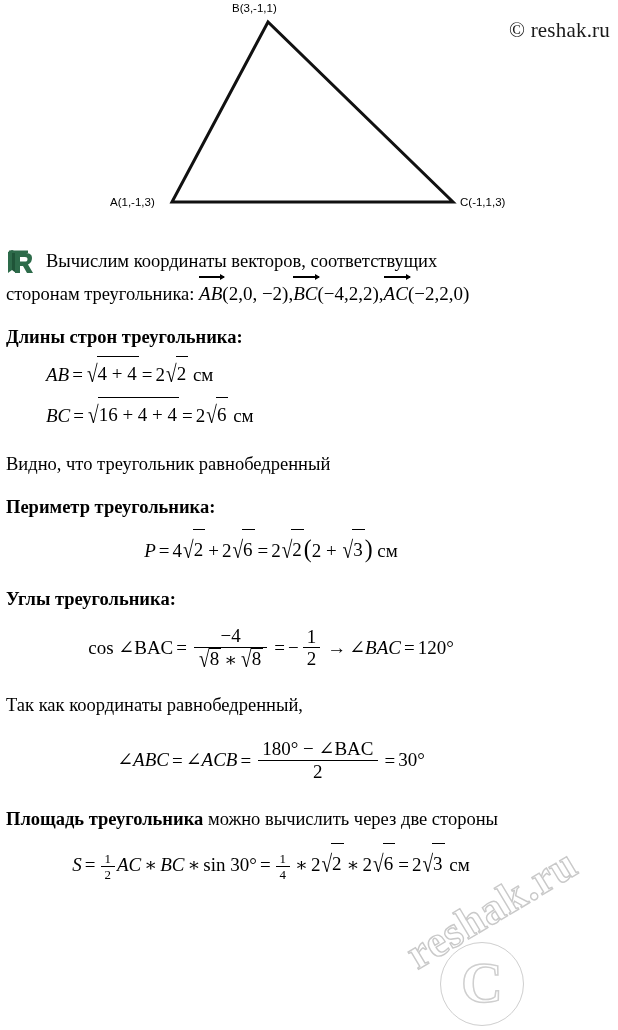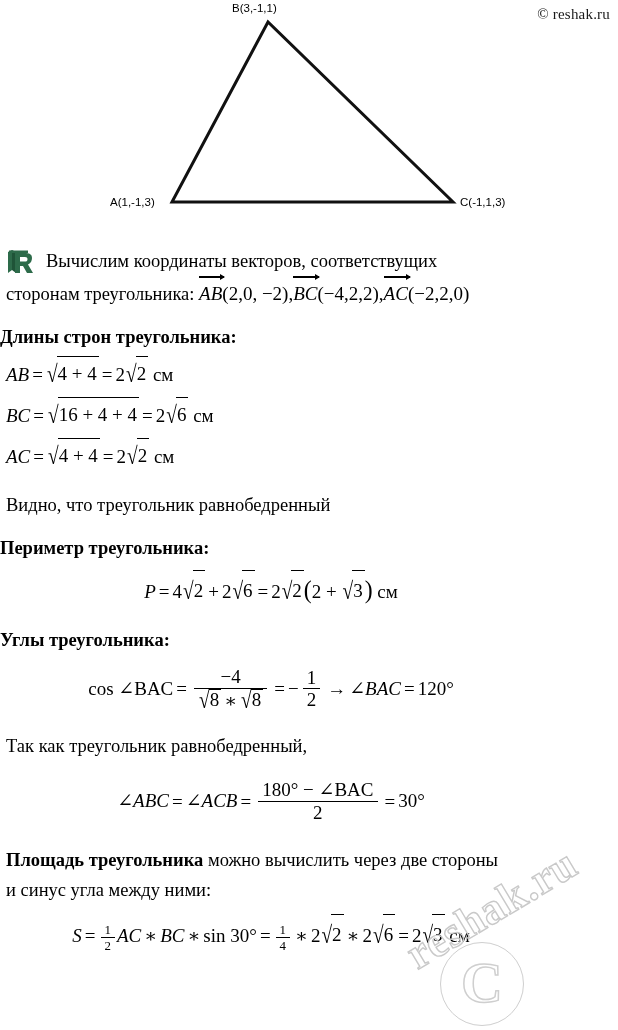--- a/index.html
+++ b/index.html
@@ -19,10 +19,10 @@
   
   .corner-mark {
     position: absolute;
-    top: 6px;
+    top: 18px;
     right: 8px;
     font-family: "Liberation Serif", "DejaVu Serif", serif;
-    font-size: 15px;
+    font-size: 21px;
     color: #1a1a1a;
     letter-spacing: .2px;
     white-space: nowrap;

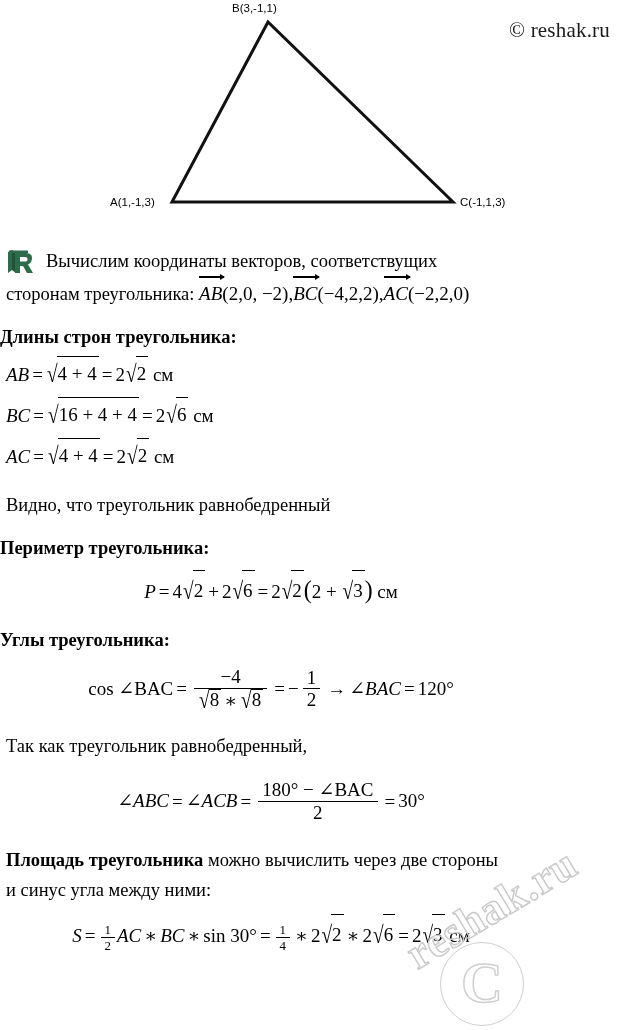--- a/index.html
+++ b/index.html
@@ -71,6 +71,7 @@
     font-weight: bold;
     font-size: 18.5px;
     line-height: 28px;
+    padding-left: 6px;
     margin-top: 14px;
   }
 

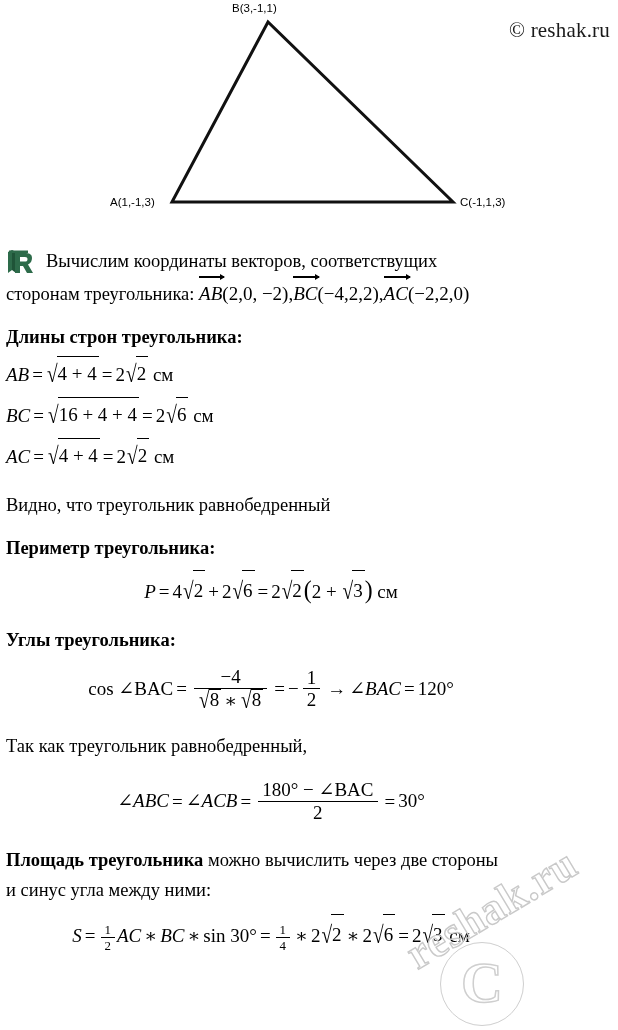--- a/index.html
+++ b/index.html
@@ -82,6 +82,7 @@
     margin-top: 6px;
     font-style: italic;
     white-space: nowrap;
+    margin-left: 40px;
   }
   .eq-center {
     text-align: center;

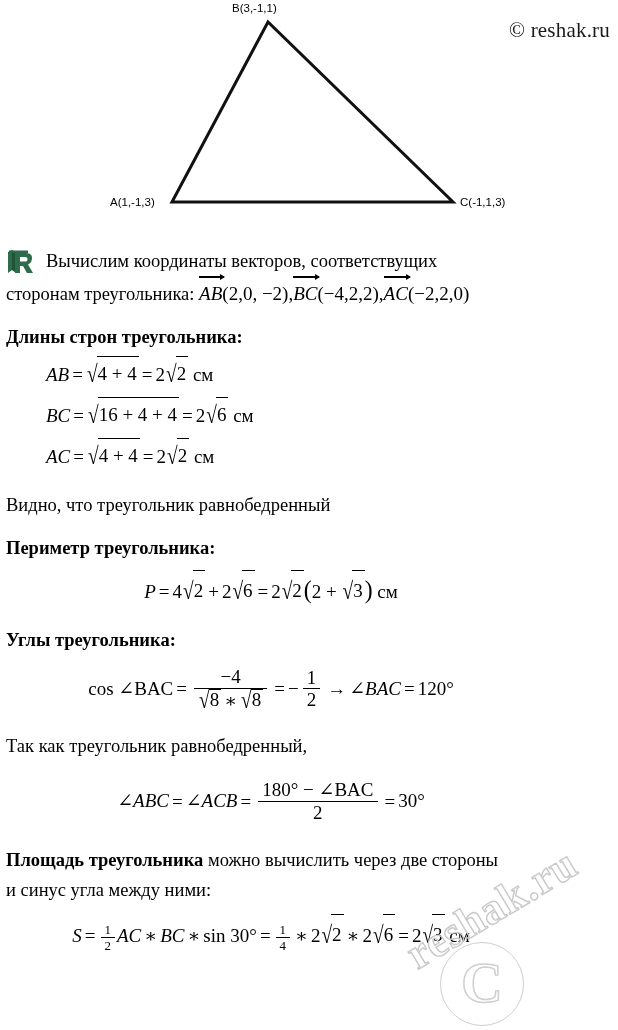--- a/index.html
+++ b/index.html
@@ -244,7 +244,6 @@
   <div id="lengths-block">
       <div class="eq-line"><span class="m">AB</span><span class="op">=</span><span class="radical"><span class="sign">√</span><span class="rad">4 + 4</span></span><span class="op">=</span><span class="n">2</span><span class="radical"><span class="sign">√</span><span class="rad">2</span></span> <span class="upr">см</span></div>
       <div class="eq-line"><span class="m">BC</span><span class="op">=</span><span class="radical"><span class="sign">√</span><span class="rad">16 + 4 + 4</span></span><span class="op">=</span><span class="n">2</span><span class="radical"><span class="sign">√</span><span class="rad">6</span></span> <span class="upr">см</span></div>
-      <div class="eq-line"><span class="m">AC</span><span class="op">=</span><span class="radical"><span class="sign">√</span><span class="rad">4 + 4</span></span><span class="op">=</span><span class="n">2</span><span class="radical"><span class="sign">√</span><span class="rad">2</span></span> <span class="upr">см</span></div>
     </div>
 
   <div class="para plain" style="margin-top:16px;">Видно, что треугольник равнобедренный</div>

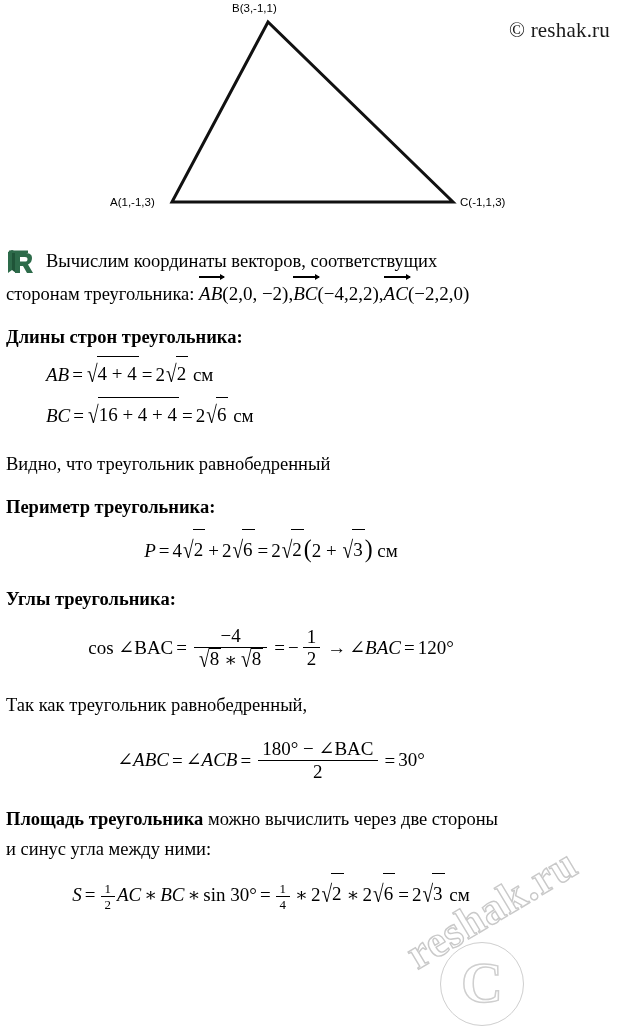--- a/index.html
+++ b/index.html
@@ -254,7 +254,7 @@
   <div class="heading">Углы треугольника:</div>
   <div class="eq-center" id="angle-bac-eq" style="margin-top:14px;"><span class="n" style="font-style:normal;">cos ∠BAC</span><span class="op">=</span><span class="frac"><span class="num"><span class="n">−4</span></span><span class="den"><span class="radical"><span class="sign">√</span><span class="rad">8</span></span><span class="op">∗</span><span class="radical"><span class="sign">√</span><span class="rad">8</span></span></span></span><span class="op">=</span><span class="n">−</span><span class="frac"><span class="num"><span class="n">1</span></span><span class="den"><span class="n">2</span></span></span><span class="op">→</span><span class="m">∠BAC</span><span class="op">=</span><span class="n">120°</span></div>
 
-  <div class="para plain" style="margin-top:18px;">Так как треугольник равнобедренный,</div>
+  <div class="para plain" style="margin-top:18px;">Так как координаты равнобедренный,</div>
 
   <div class="eq-center" id="angle-abc-eq" style="margin-top:20px;"><span class="m">∠ABC</span><span class="op">=</span><span class="m">∠ACB</span><span class="op">=</span><span class="frac"><span class="num"><span class="m" style="font-style:normal;">180° − ∠BAC</span></span><span class="den"><span class="n">2</span></span></span><span class="op">=</span><span class="n">30°</span></div>
 

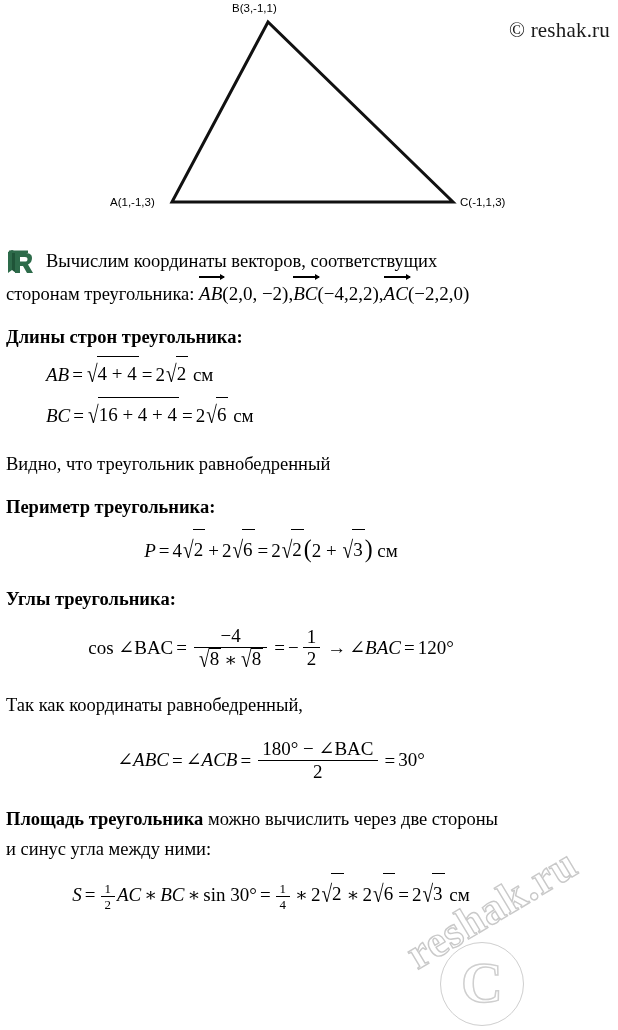--- a/index.html
+++ b/index.html
@@ -261,7 +261,6 @@
   <div class="para plain" style="margin-top:20px;">
     <b>Площадь треугольника</b><span> можно вычислить через две стороны</span>
   </div>
-  <div class="para">и синус угла между ними:</div>
 
   <div class="eq-center" id="area-eq" style="margin-top:10px;"><span class="m">S</span><span class="op">=</span><span class="frac small"><span class="num">1</span><span class="den">2</span></span><span class="m">AC</span><span class="op">∗</span><span class="m">BC</span><span class="op">∗</span><span class="n">sin 30°</span><span class="op">=</span><span class="frac small"><span class="num">1</span><span class="den">4</span></span><span class="op">∗</span><span class="n">2</span><span class="radical"><span class="sign">√</span><span class="rad">2</span></span><span class="op">∗</span><span class="n">2</span><span class="radical"><span class="sign">√</span><span class="rad">6</span></span><span class="op">=</span><span class="n">2</span><span class="radical"><span class="sign">√</span><span class="rad">3</span></span> <span class="upr">см</span></div>
 </div>

